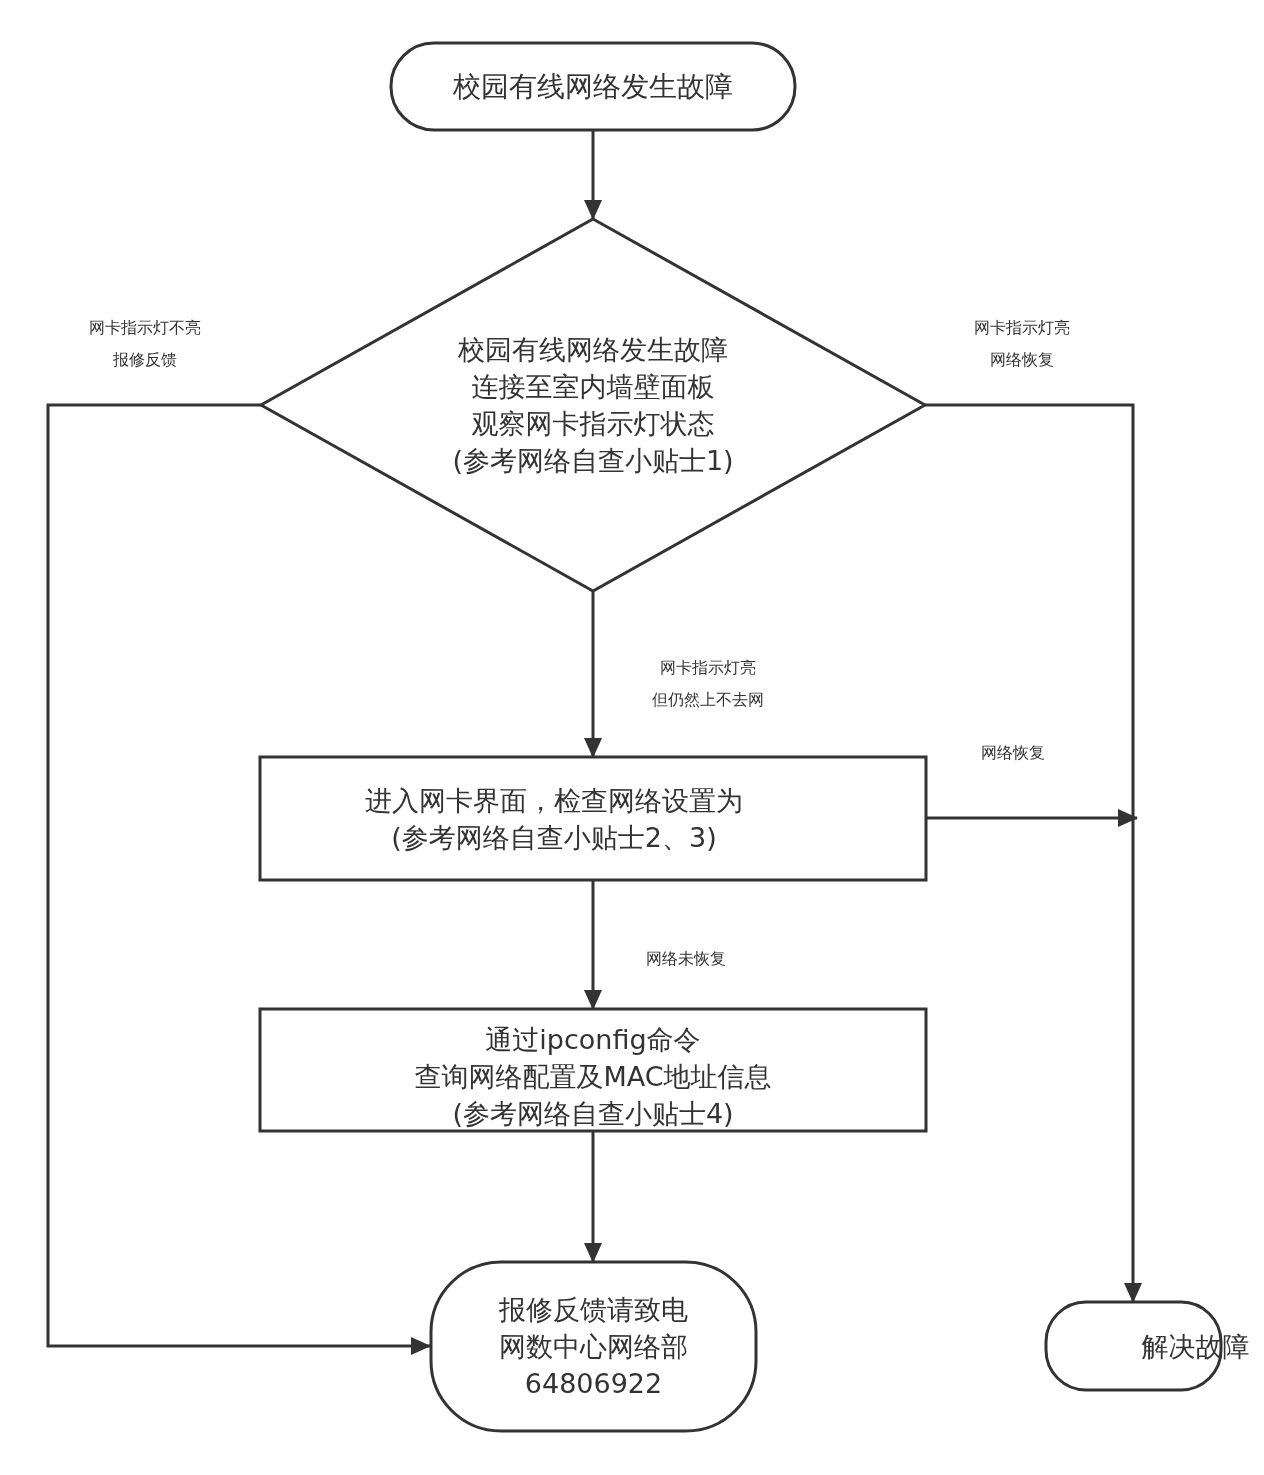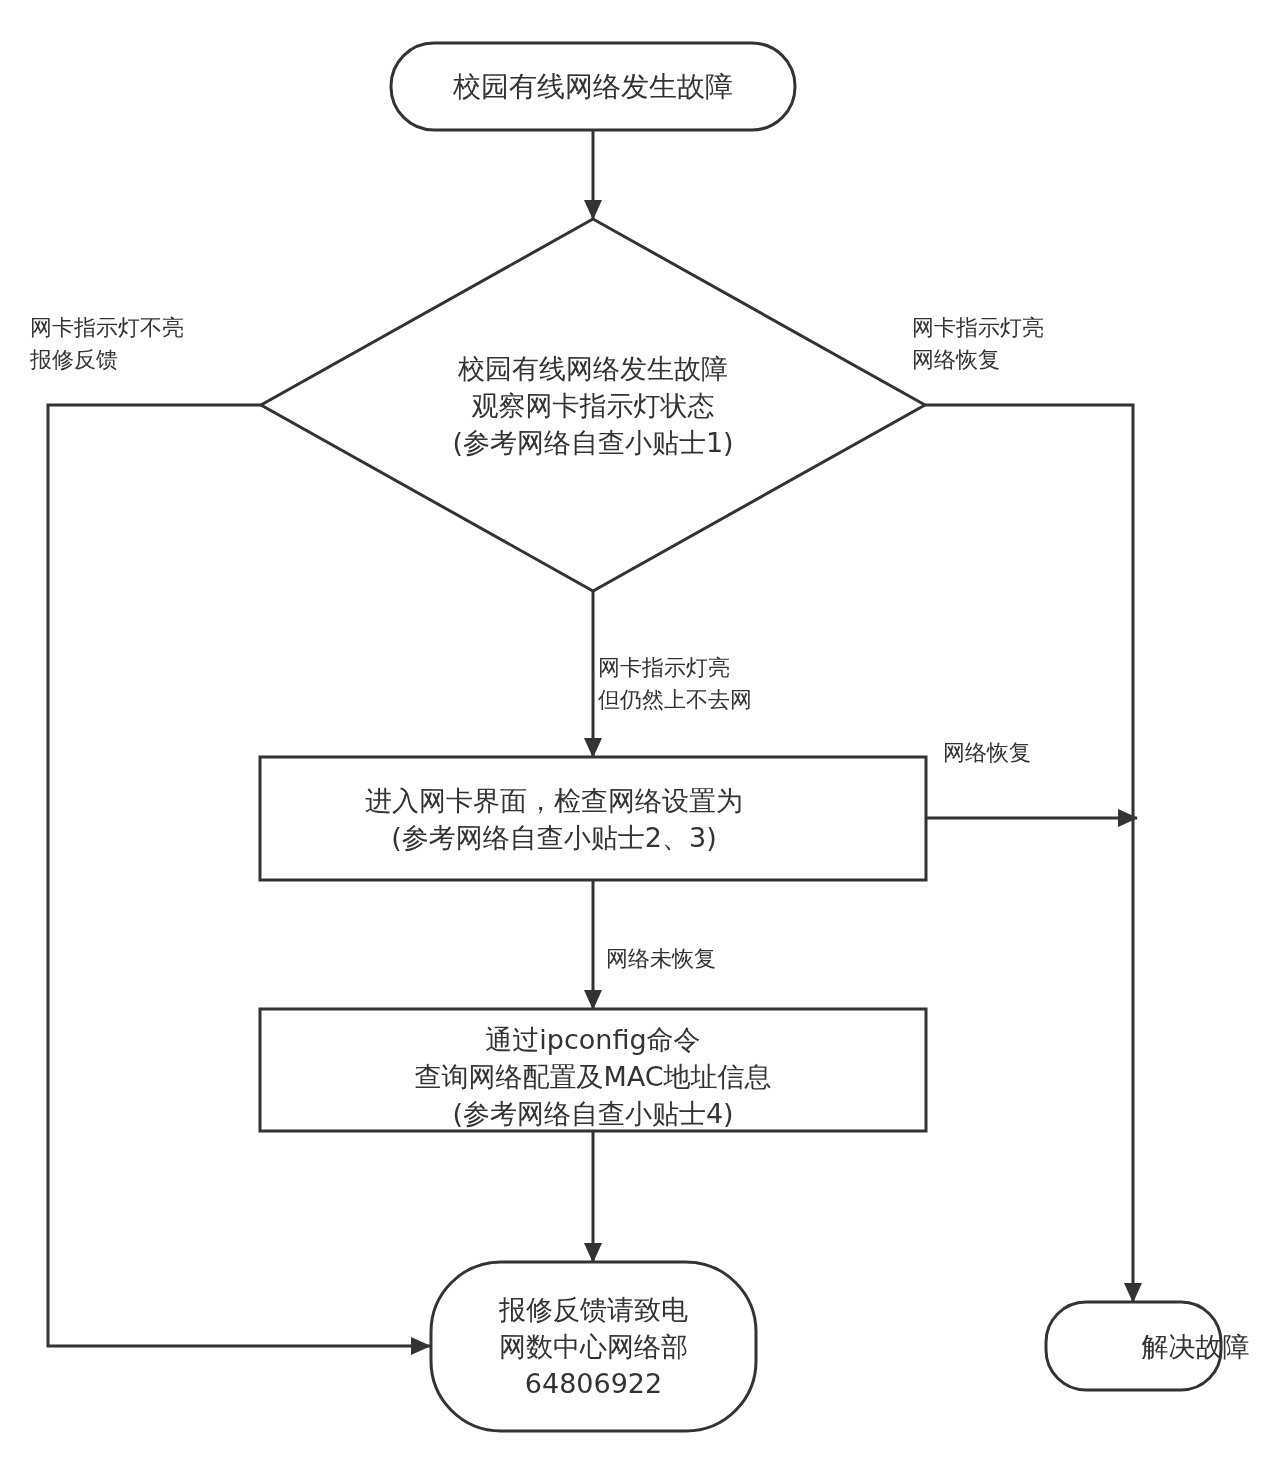--- a/index.html
+++ b/index.html
@@ -9,7 +9,7 @@
   .node-text { position: absolute; display: flex; flex-direction: column;
                align-items: center; justify-content: center; text-align: center;
                font-size: 27px; line-height: 37px; color: #333333; }
-  .edge-label { position: absolute; text-align: left; font-size: 22px; line-height: 32px;
+  .edge-label { position: absolute; text-align: center; font-size: 16px; line-height: 32px;
                 color: #333333; white-space: nowrap; }
   .line { display: block; white-space: nowrap; }
 </style>

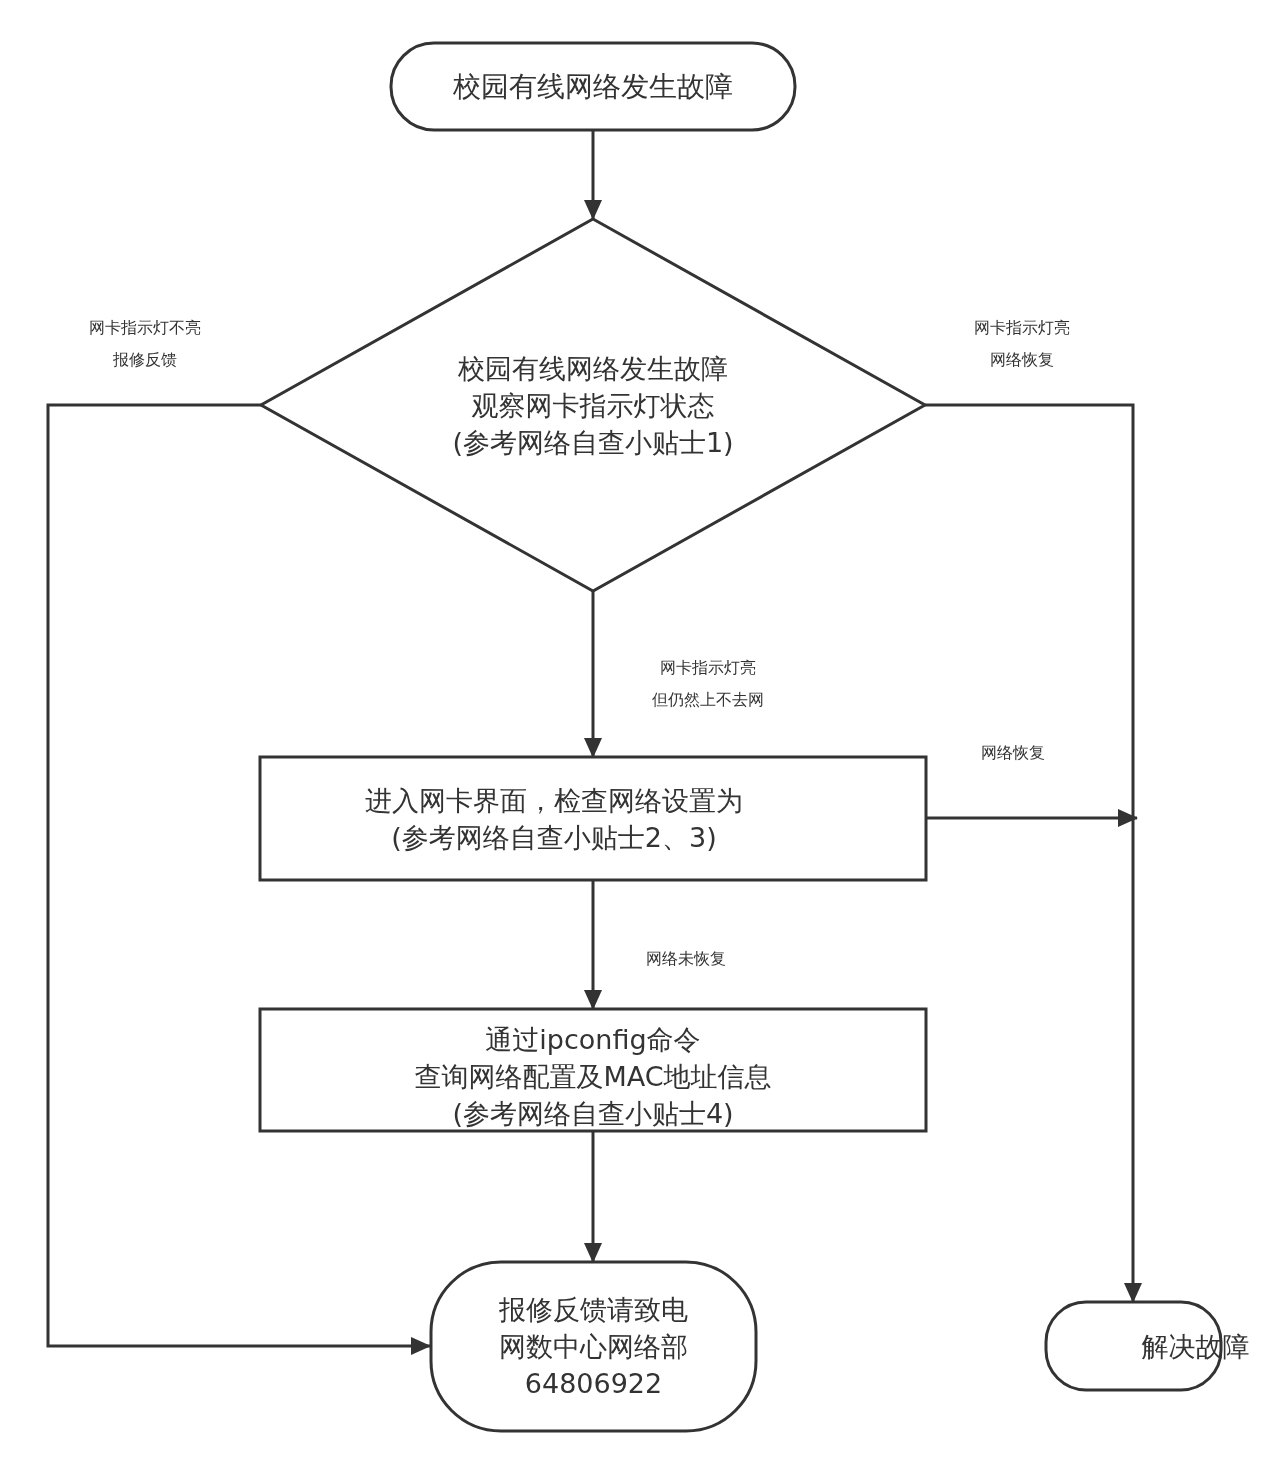--- a/index.html
+++ b/index.html
@@ -59,6 +59,7 @@
 
 <div class="node-text" style="left:380px; top:330px; width:426px; height:150px; font-size:27px; line-height:37px;">
   <span class="line">校园有线网络发生故障</span>
+  <span class="line">连接至室内墙壁面板</span>
   <span class="line">观察网卡指示灯状态</span>
   <span class="line">(参考网络自查小贴士1)</span>
 </div>

